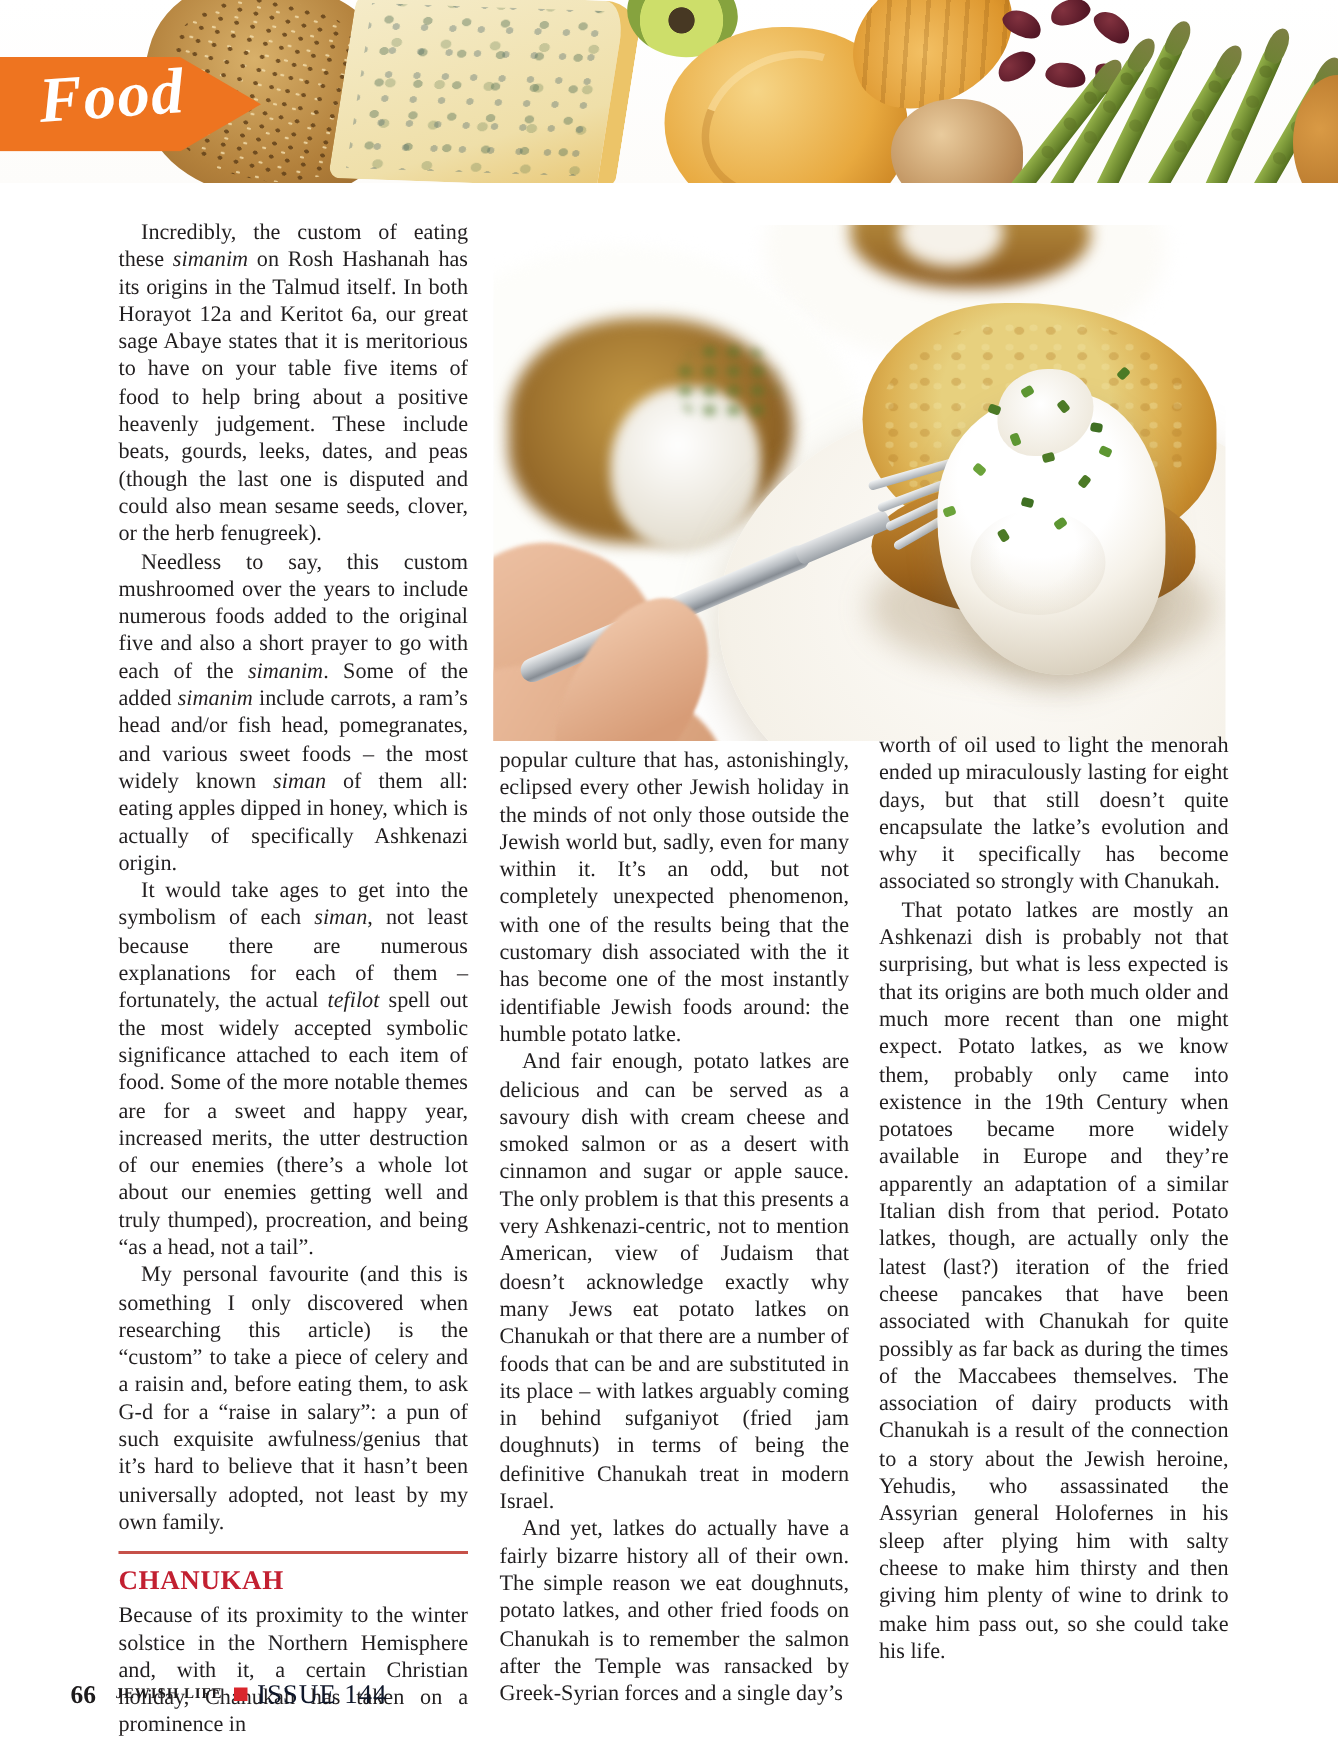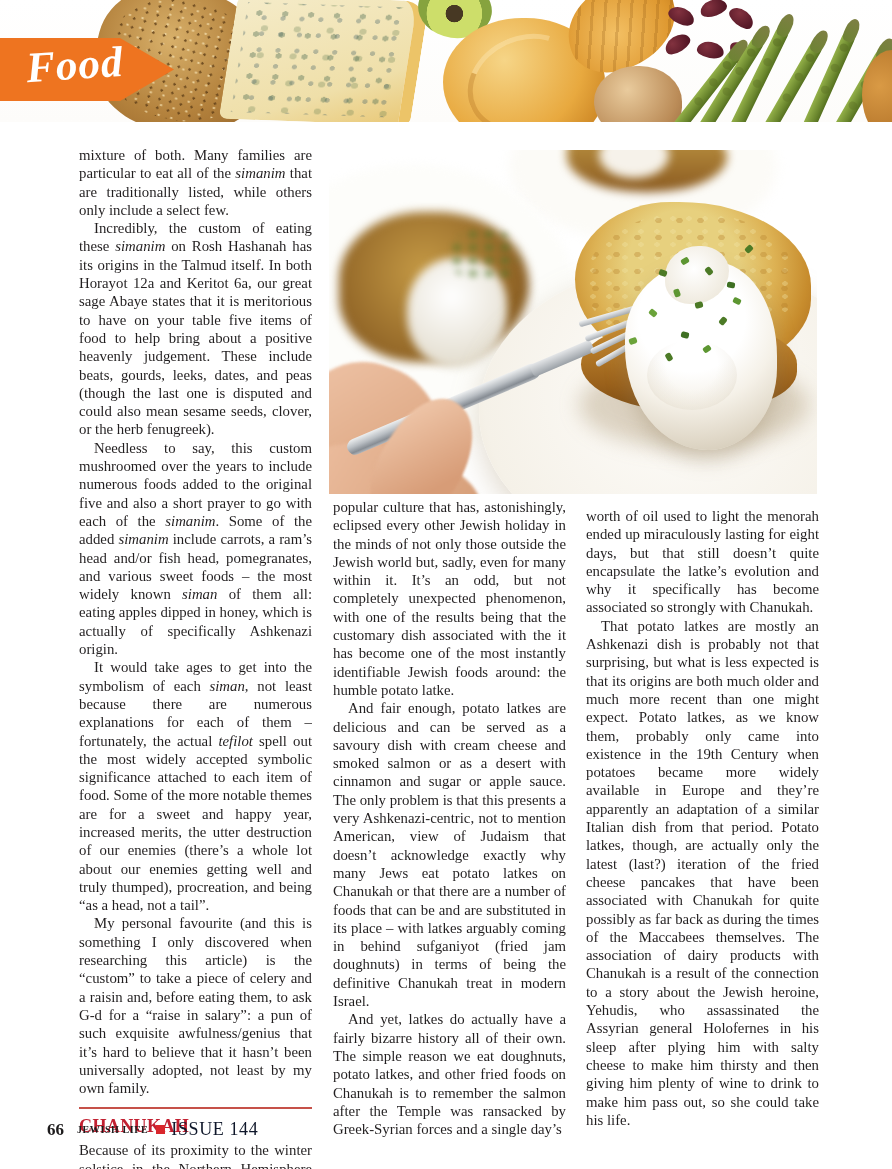--- a/index.html
+++ b/index.html
@@ -192,7 +192,6 @@
 </div>
 
 <div class="col" id="col1">
-  <p>mixture of both. Many families are particular to eat all of the <i>simanim</i> that are traditionally listed, while others only include a select few.</p>
   <p class="ind">Incredibly, the custom of eating these <i>simanim</i> on Rosh Hashanah has its origins in the Talmud itself. In both Horayot 12a and Keritot 6a, our great sage Abaye states that it is meritorious to have on your table five items of food to help bring about a positive heavenly judgement. These include beats, gourds, leeks, dates, and peas (though the last one is disputed and could also mean sesame seeds, clover, or the herb fenugreek).</p>
   <p class="ind">Needless to say, this custom mushroomed over the years to include numerous foods added to the original five and also a short prayer to go with each of the <i>simanim</i>. Some of the added <i>simanim</i> include carrots, a ram’s head and/or fish head, pomegranates, and various sweet foods – the most widely known <i>siman</i> of them all: eating apples dipped in honey, which is actually of specifically Ashkenazi origin.</p>
   <p class="ind">It would take ages to get into the symbolism of each <i>siman</i>, not least because there are numerous explanations for each of them – fortunately, the actual <i>tefilot</i> spell out the most widely accepted symbolic significance attached to each item of food. Some of the more notable themes are for a sweet and happy year, increased merits, the utter destruction of our enemies (there’s a whole lot about our enemies getting well and truly thumped), procreation, and being “as a head, not a tail”.</p>

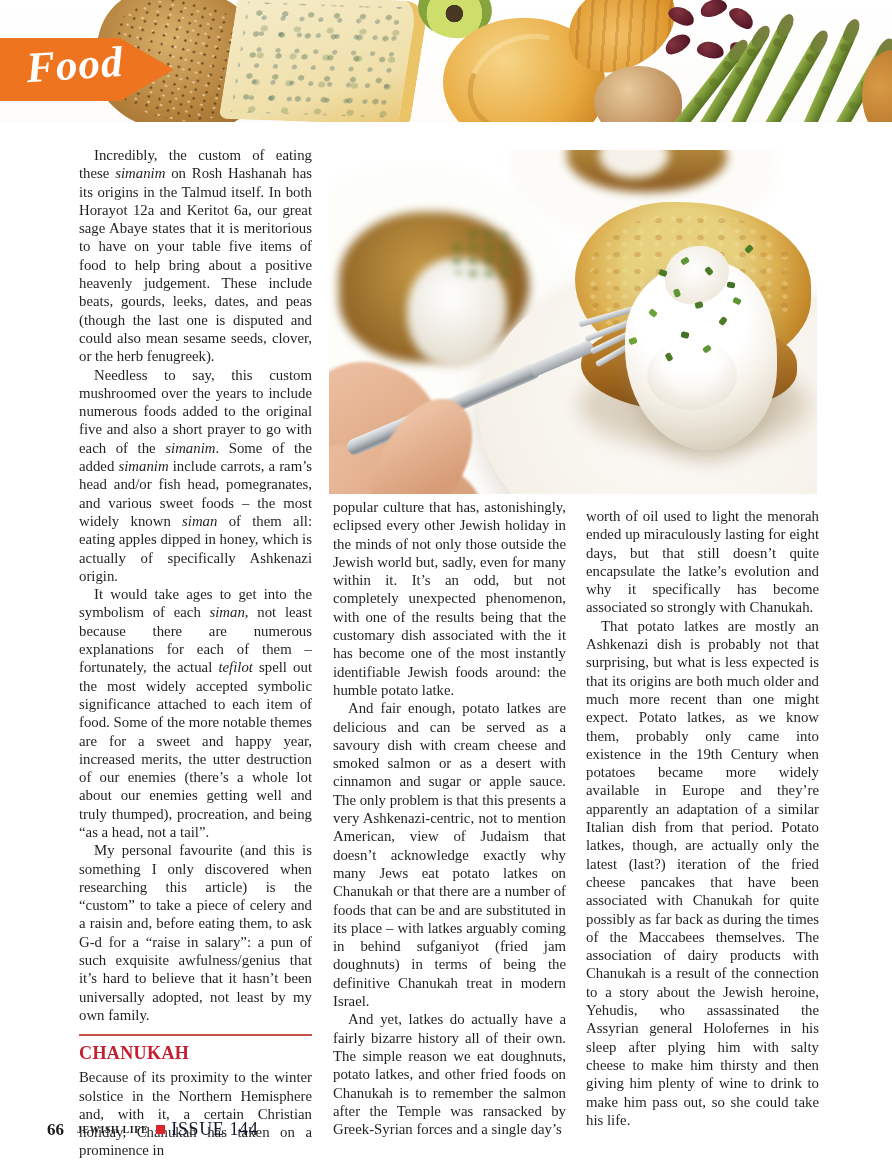--- a/index.html
+++ b/index.html
@@ -52,7 +52,7 @@
   .col p.ind{text-indent:15px;font-family:Liberation Serif, serif;}
   #col1{left:79px;top:146px;}
   #col2{left:333px;top:498px;}
-  #col3{left:586px;top:507px;}
+  #col3{left:586px;top:488px;}
   .section-rule{border:none;border-top:2px solid #C65149;margin:10px 0 7px 0;}
   .section-heading{font-size:18px;font-weight:bold;color:#C22031;letter-spacing:.4px;margin:0 0 4px 0;font-family:"Liberation Serif",serif;}
 

